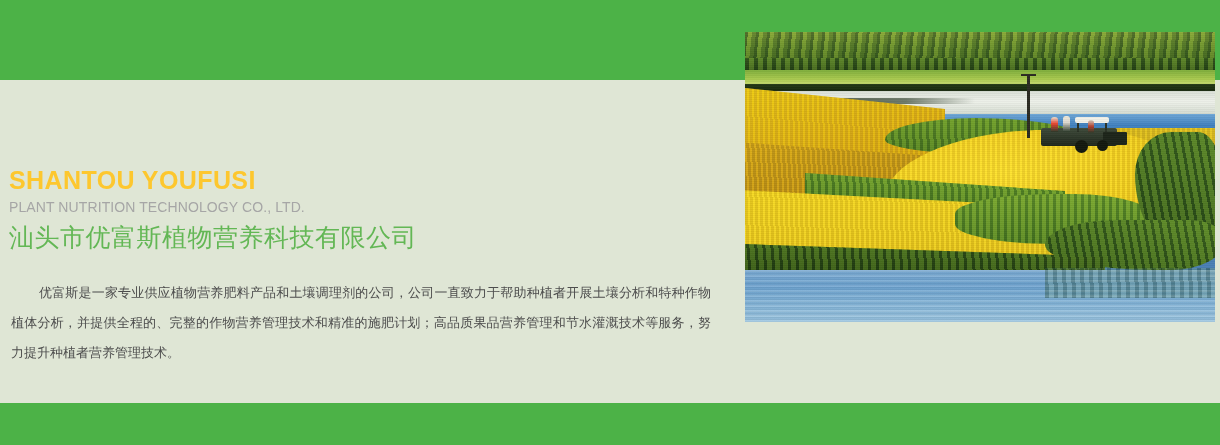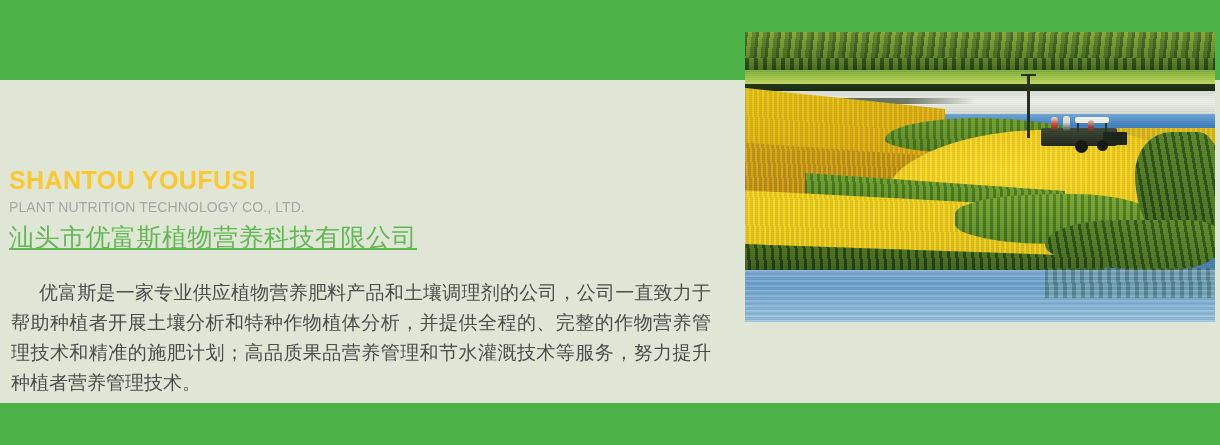--- a/index.html
+++ b/index.html
@@ -74,7 +74,6 @@
     letter-spacing: 0.5px;
     white-space: nowrap;
     margin-top: 1px;
-    text-decoration: underline;
   }
   .intro {
     position: absolute;

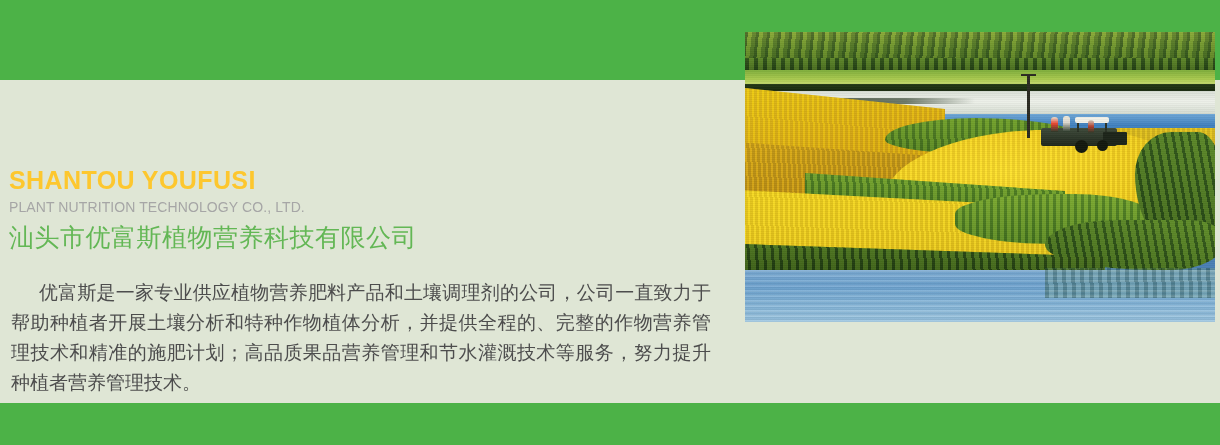--- a/index.html
+++ b/index.html
@@ -80,7 +80,7 @@
     left: 11px;
     top: 198px;
     width: 700px;
-    font-size: 19px;
+    font-size: 13px;
     line-height: 30px;
     color: #4d4d4d;
     text-align: justify;

